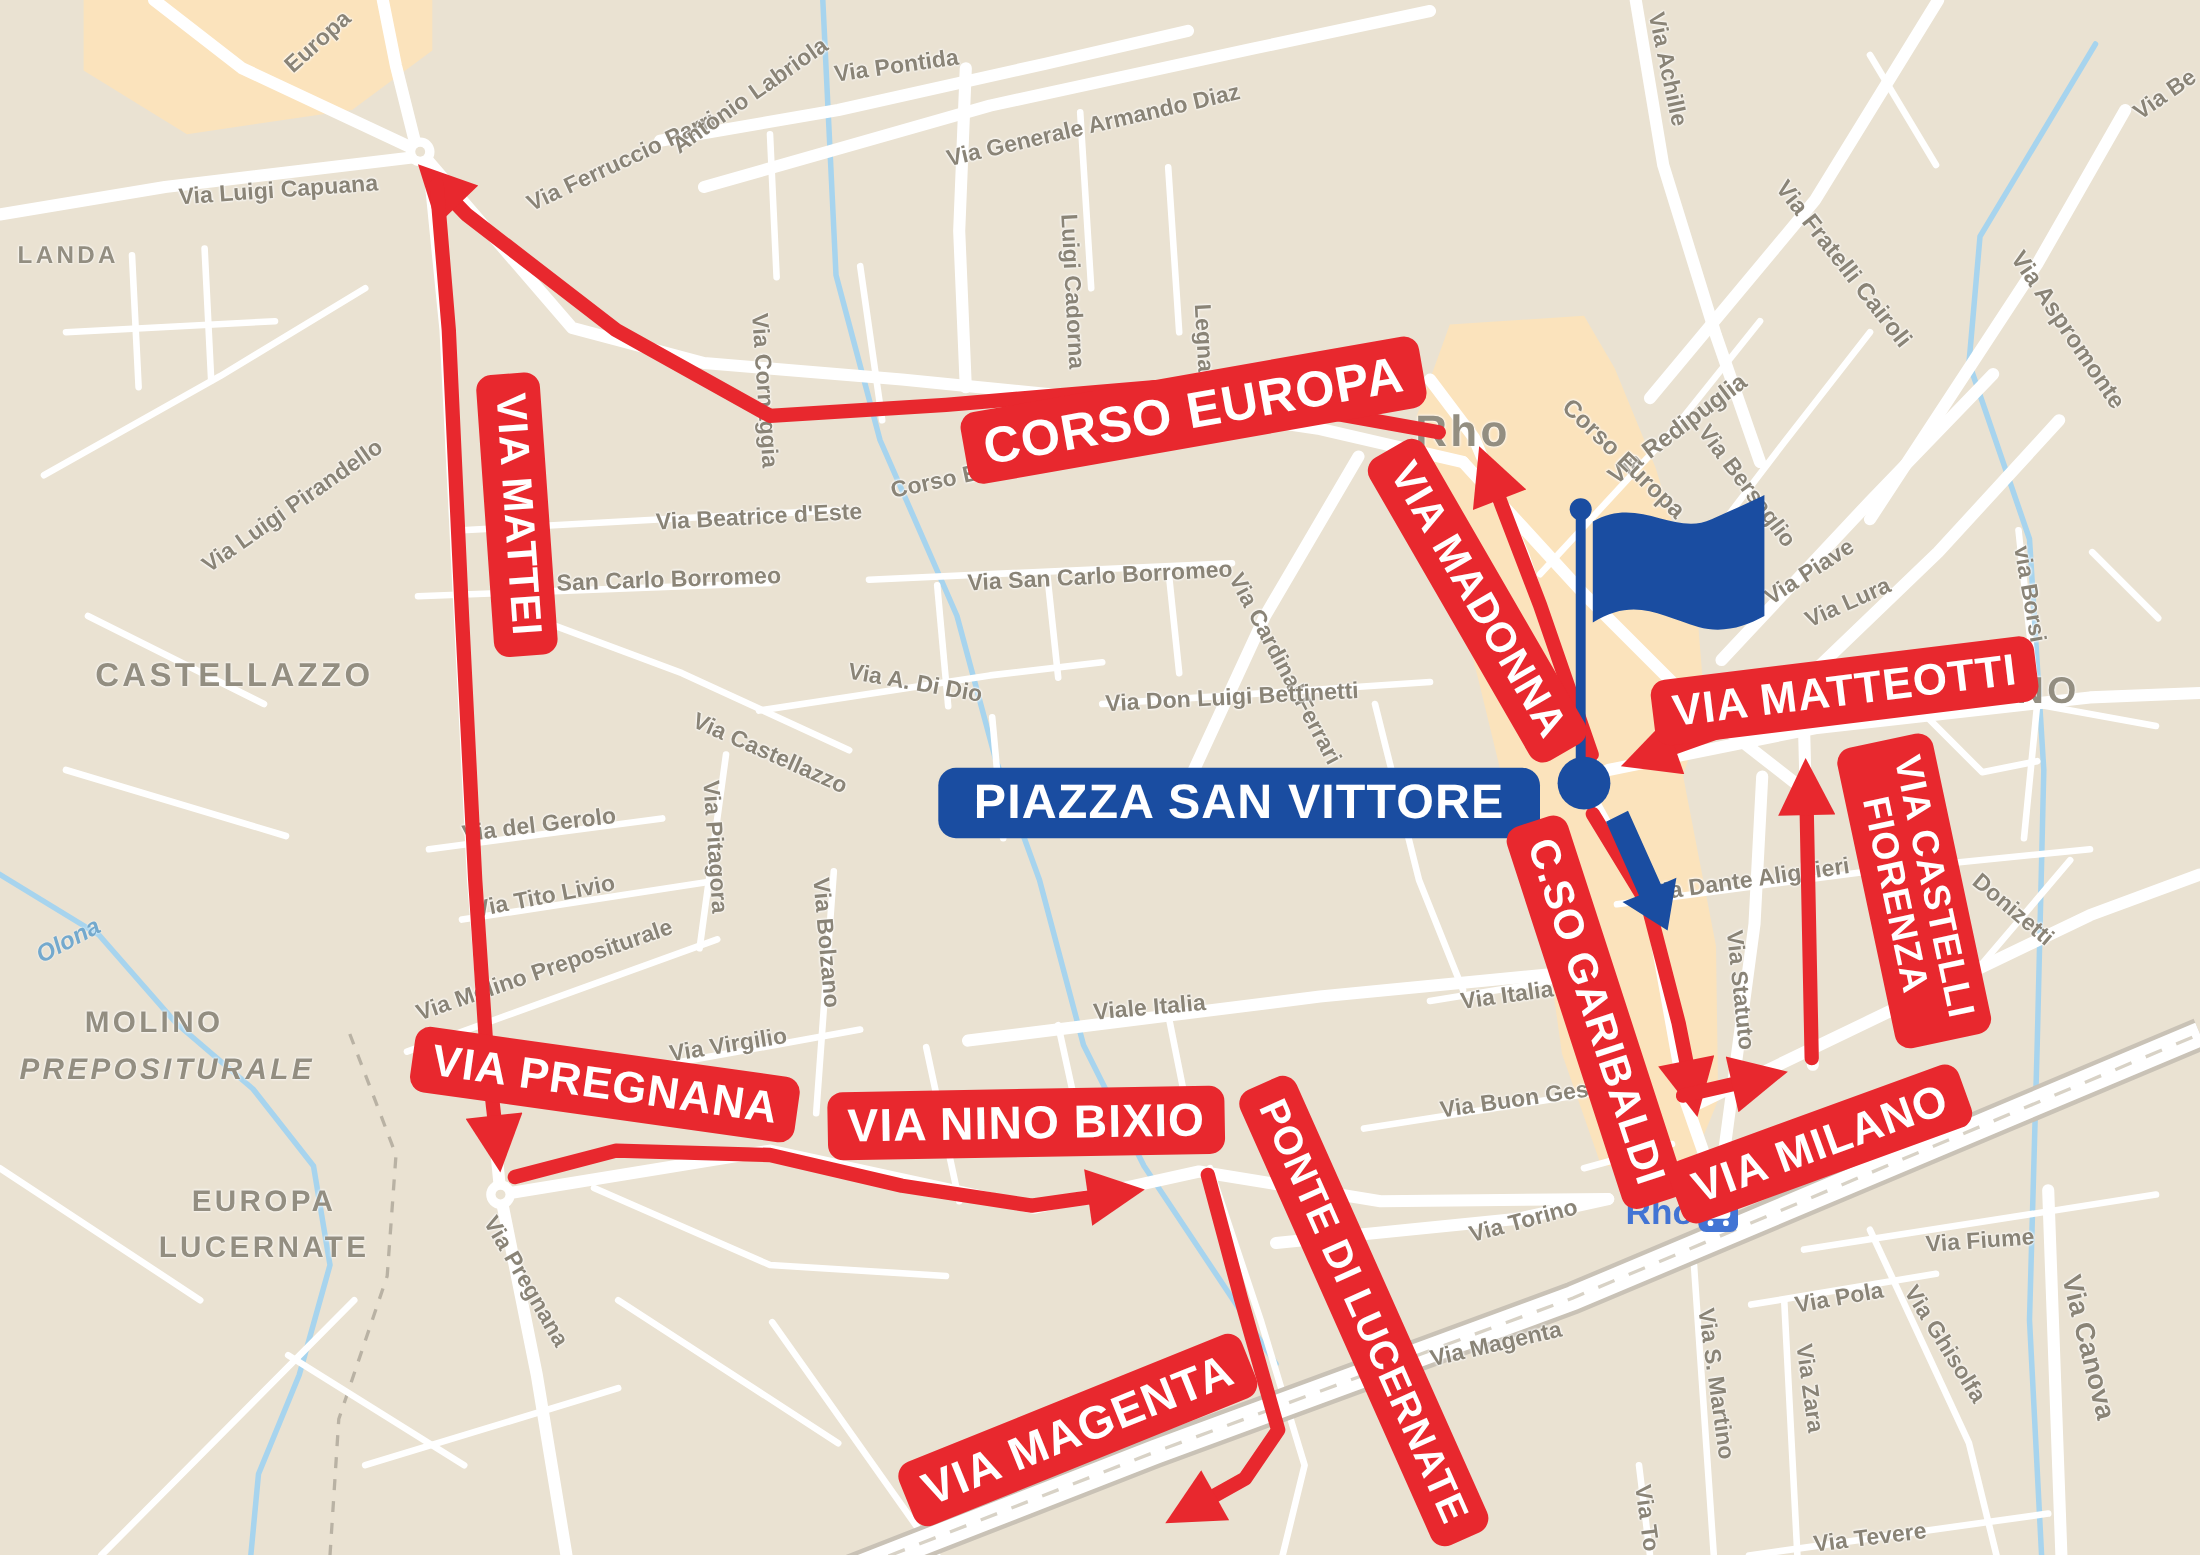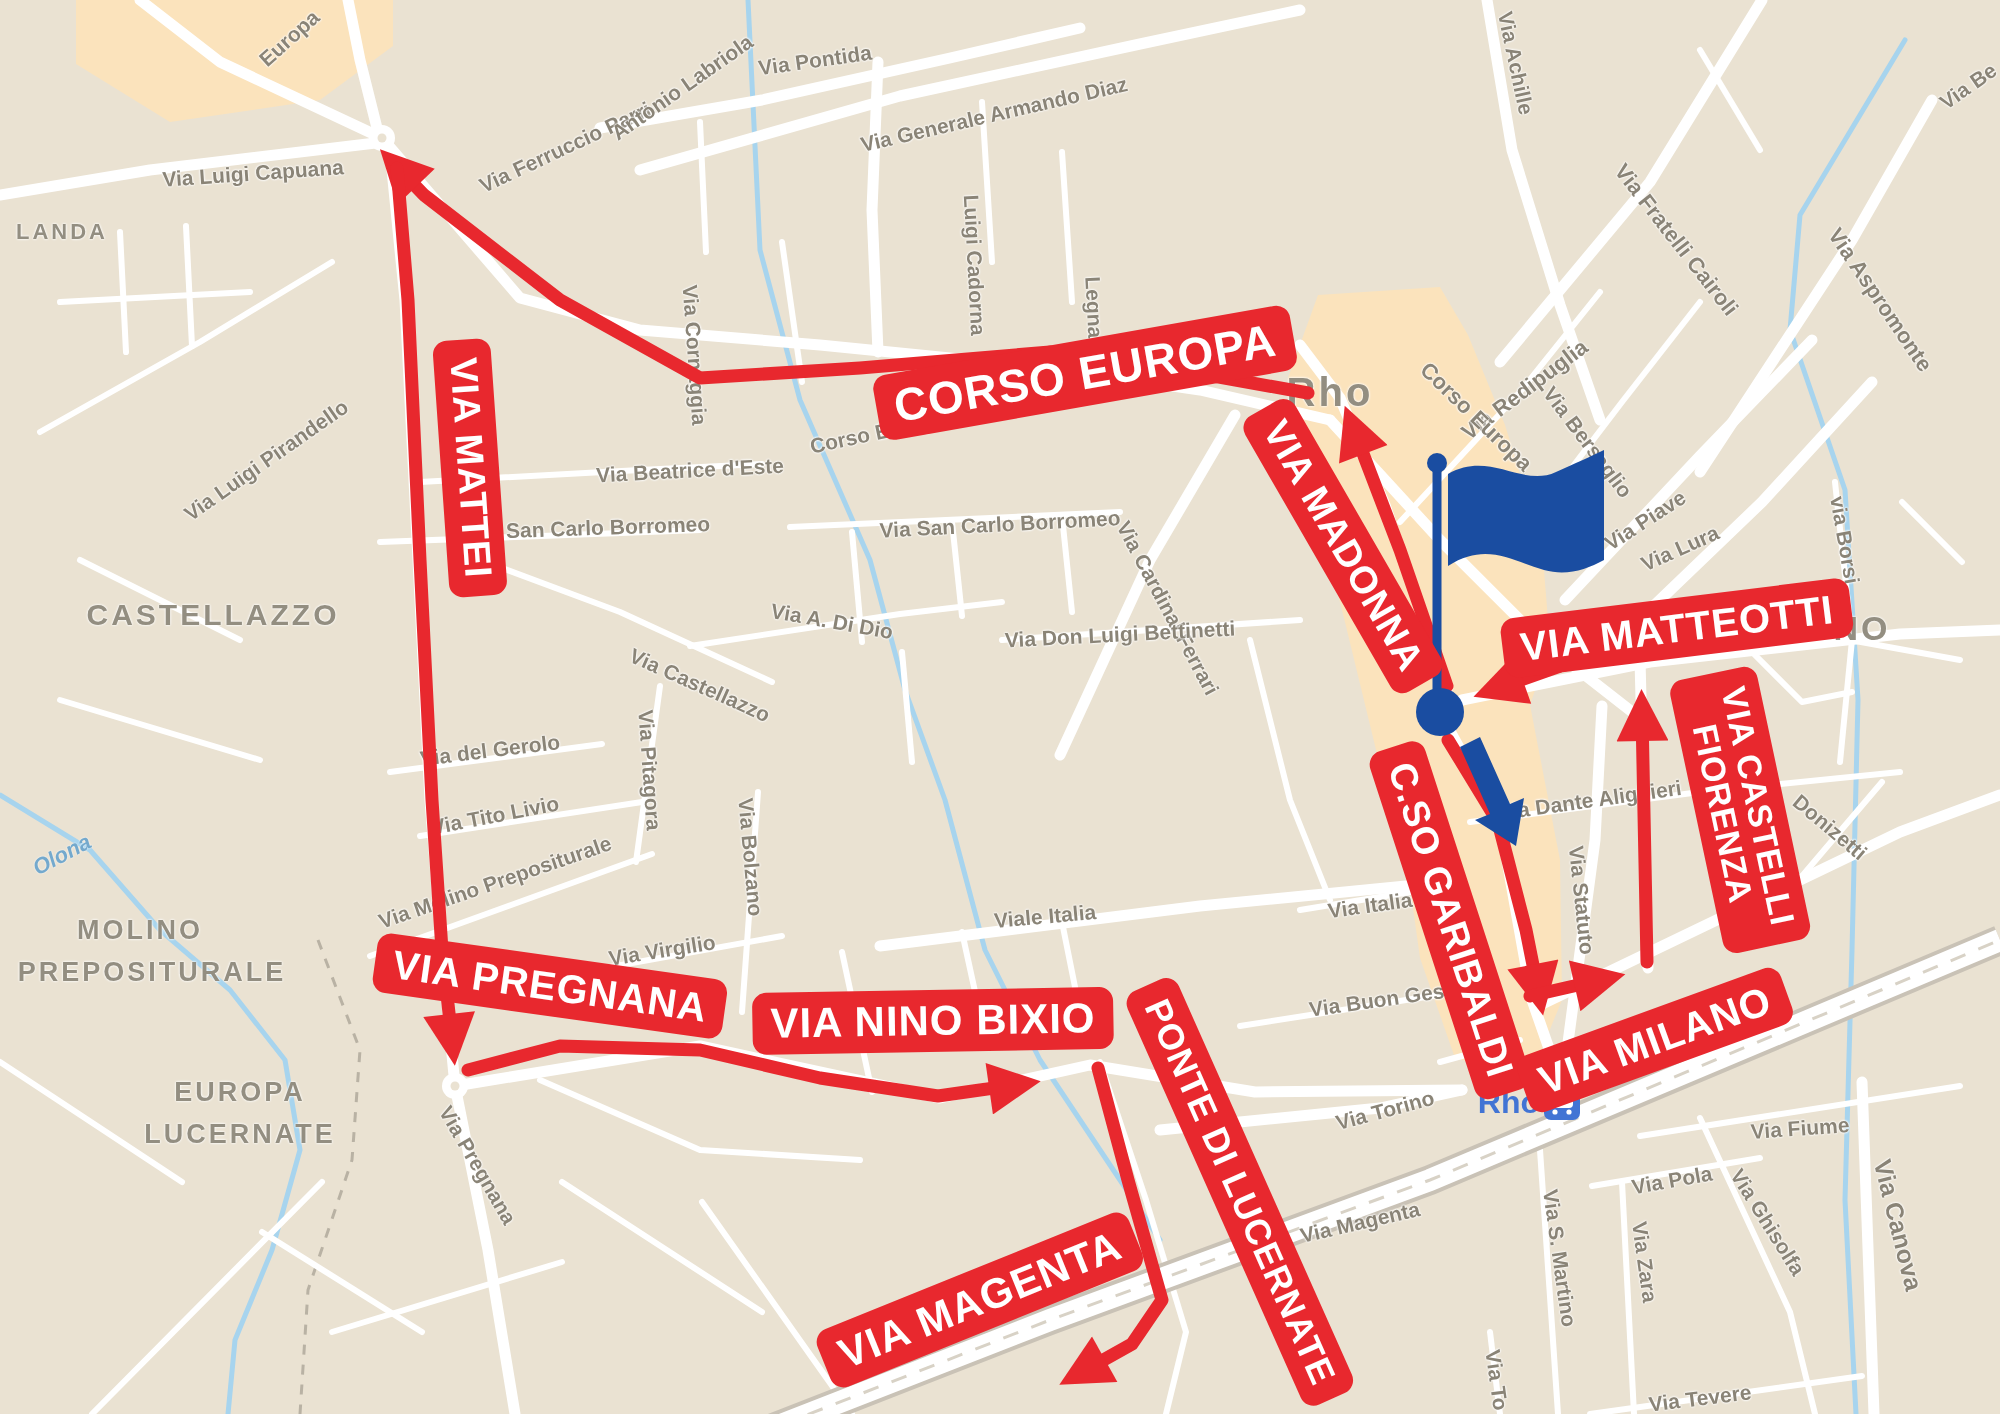--- a/index.html
+++ b/index.html
@@ -215,6 +215,7 @@
       <circle cx="1569" cy="1112" r="2.6" fill="#ffffff"></circle>
     </svg>
   <div id="redlabels" class="lyr">
+    <div id="piazza" style="left: 853px; top: 698px; width: 547px; height: 64px; font-size: 44px;">PIAZZA SAN VITTORE</div>
   <div class="rlab" style="font-size: 46px; left: 1085px; top: 373px; transform: translate(-50%, -50%) rotate(-10deg);"><span>CORSO EUROPA</span></div>
       <div class="rlab" style="font-size: 38px; left: 470px; top: 468px; transform: translate(-50%, -50%) rotate(86deg);"><span>VIA MATTEI</span></div>
       <div class="rlab" style="font-size: 38px; left: 1343px; top: 546px; transform: translate(-50%, -50%) rotate(60deg);"><span>VIA MADONNA</span></div>

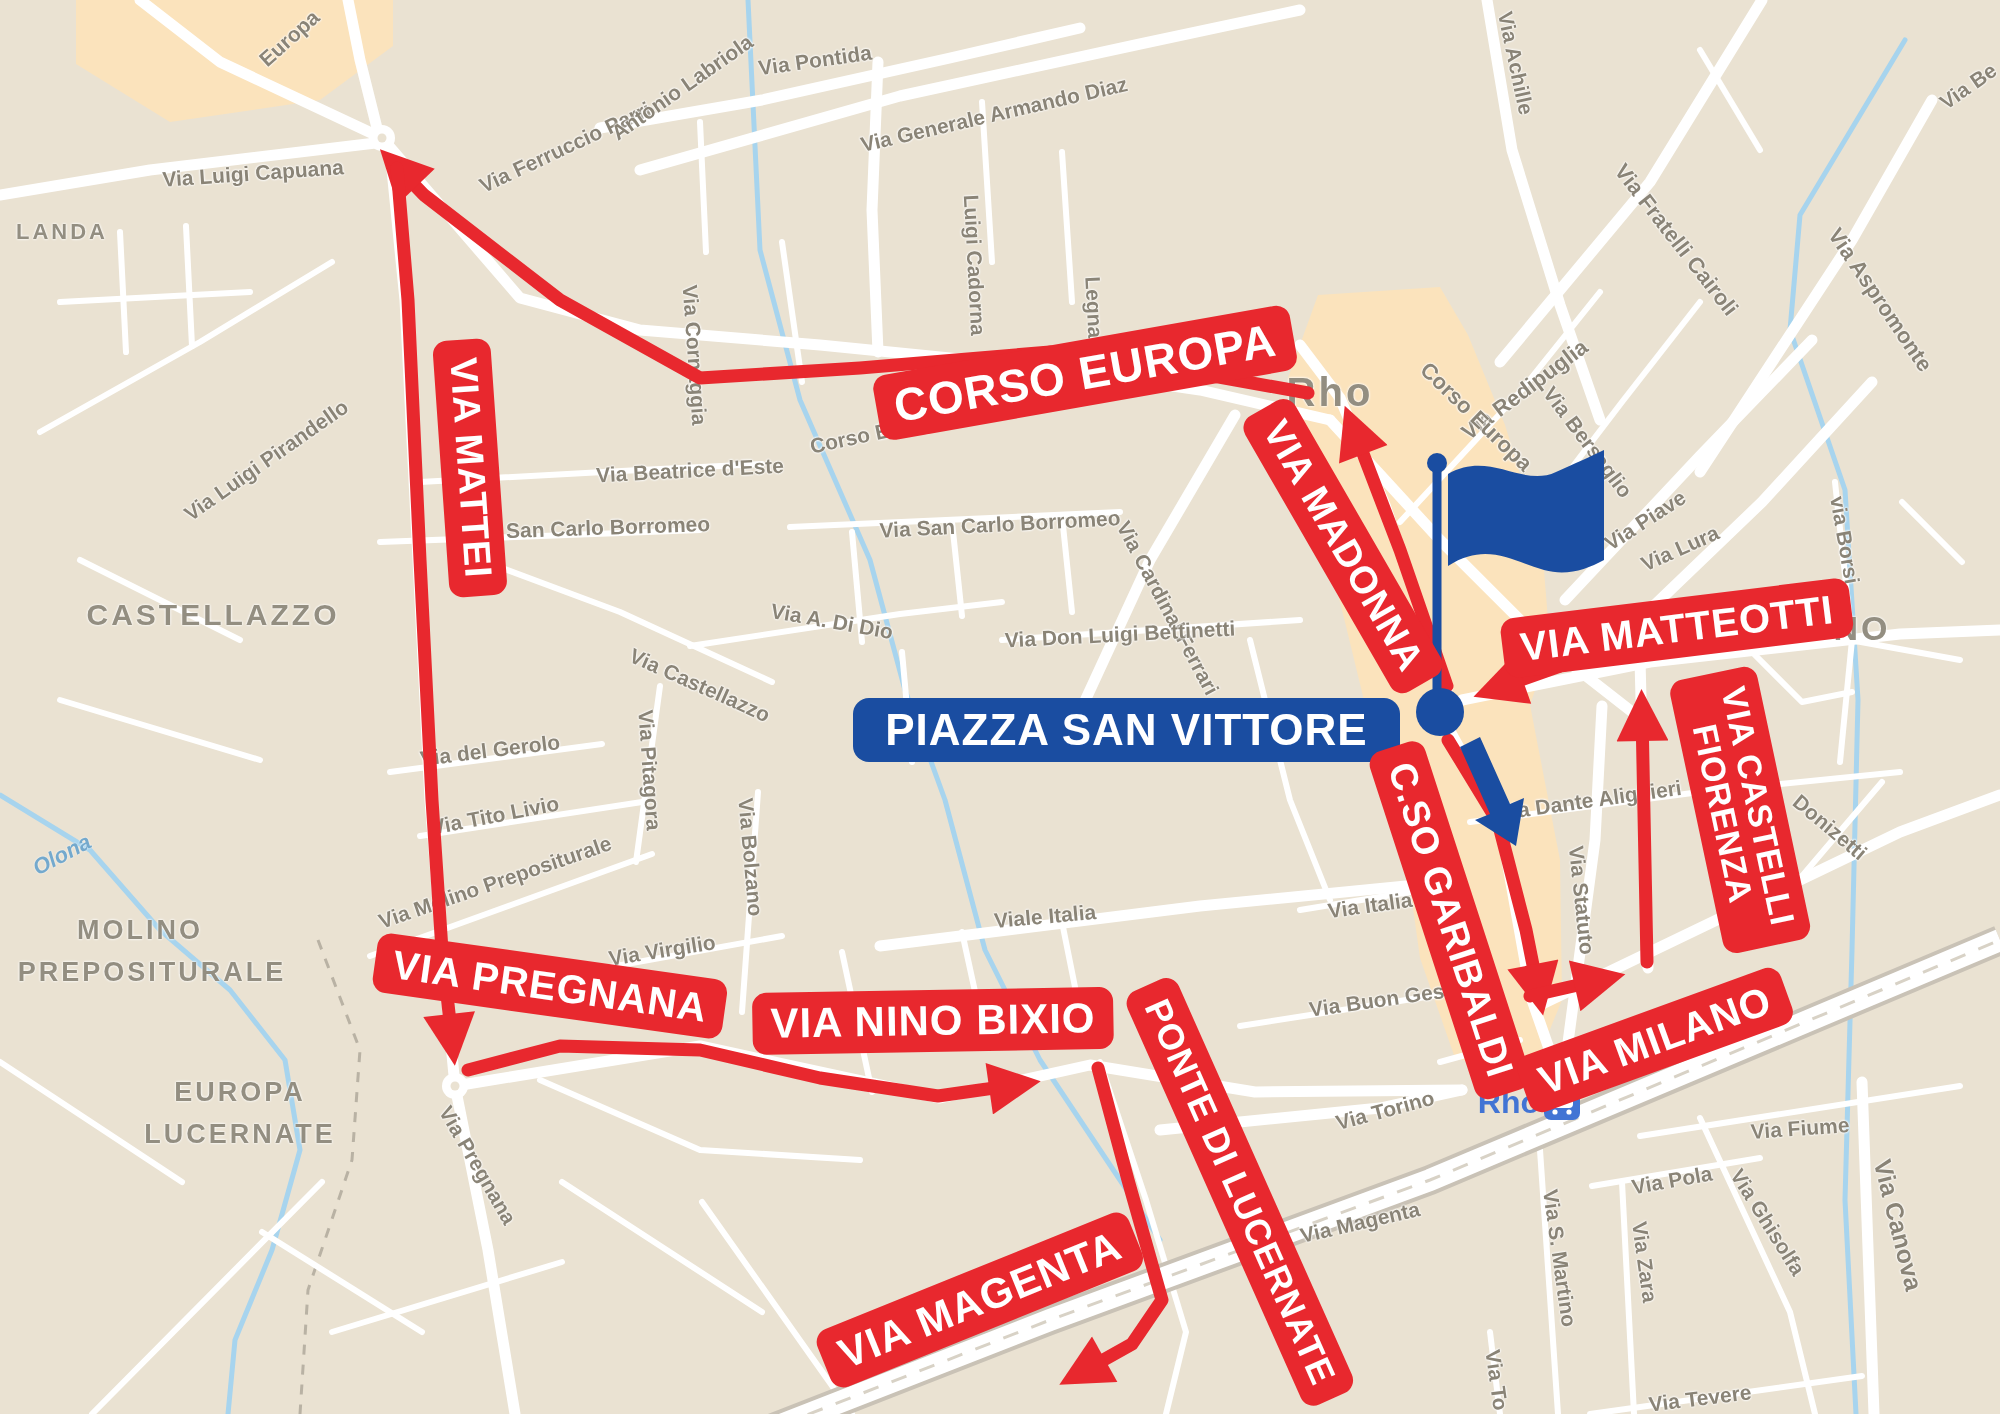--- a/index.html
+++ b/index.html
@@ -179,7 +179,7 @@
       <div class="dlab" style="font-size: 22px; left: 62px; top: 232px; transform: translate(-50%, -50%) rotate(0deg);">LANDA</div>
       <div class="dlab" style="font-size: 30px; left: 213px; top: 615px; transform: translate(-50%, -50%) rotate(0deg);">CASTELLAZZO</div>
       <div class="dlab" style="font-size: 27px; left: 140px; top: 930px; transform: translate(-50%, -50%) rotate(0deg); text-align: right;">MOLINO</div>
-      <div class="dlab" style="font-size: 27px; left: 152px; top: 972px; transform: translate(-50%, -50%) rotate(0deg);">PREPOSITURALE</div>
+      <div class="dlab" style="font-size: 27px; left: 152px; top: 972px; transform: translate(-50%, -50%) rotate(0deg); font-style: italic;">PREPOSITURALE</div>
       <div class="dlab" style="font-size: 27px; left: 240px; top: 1092px; transform: translate(-50%, -50%) rotate(0deg);">EUROPA</div>
       <div class="dlab" style="font-size: 27px; left: 240px; top: 1134px; transform: translate(-50%, -50%) rotate(0deg);">LUCERNATE</div>
       <div class="dlab" style="font-size: 34px; left: 1862px; top: 628px; transform: translate(-50%, -50%) rotate(0deg);">NO</div>

